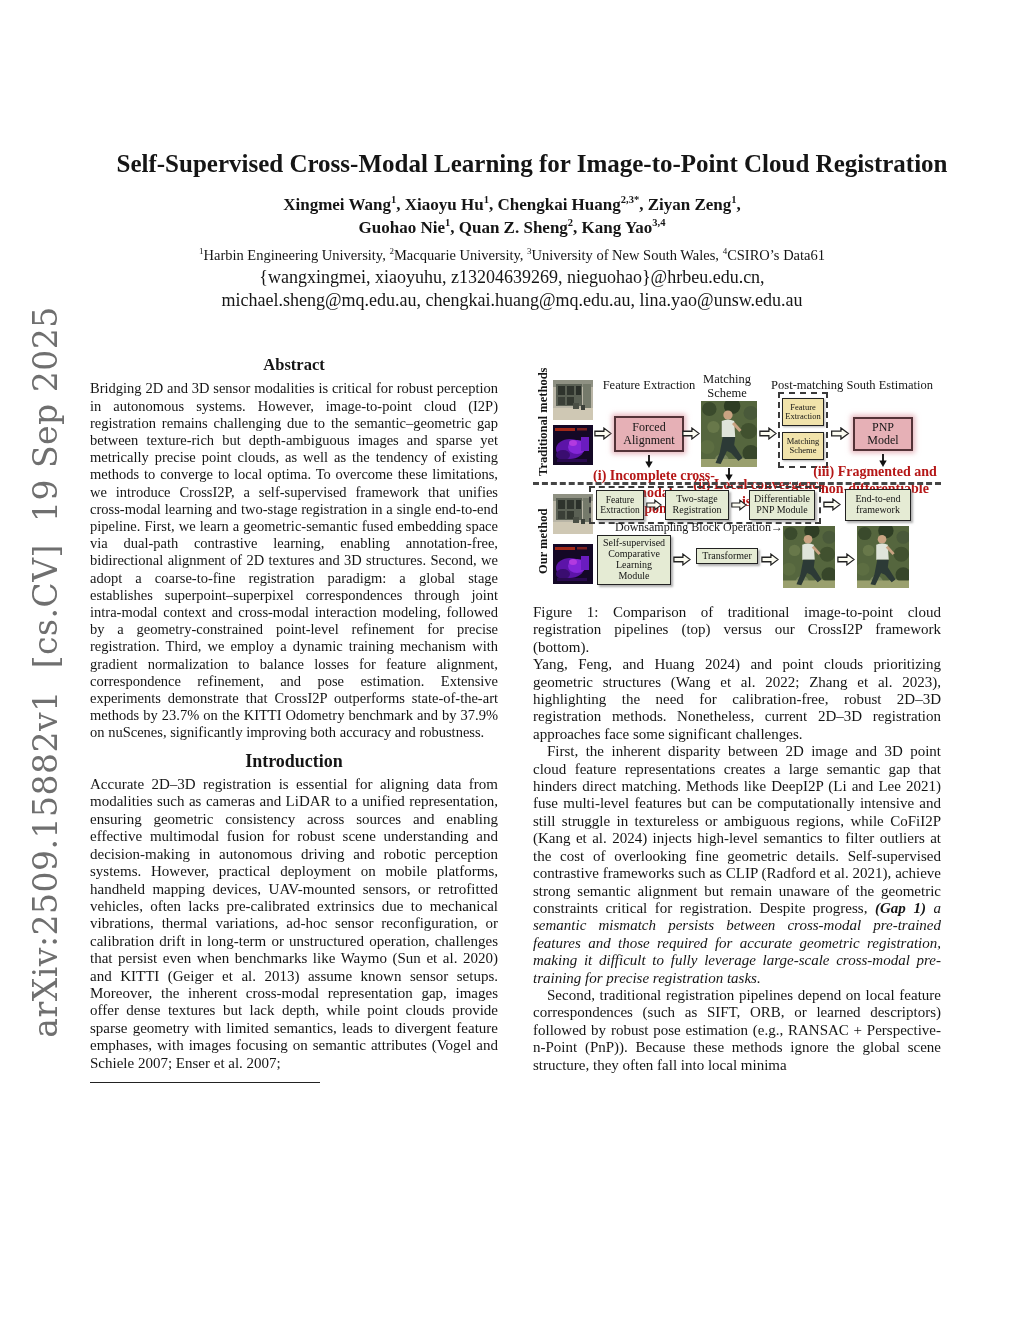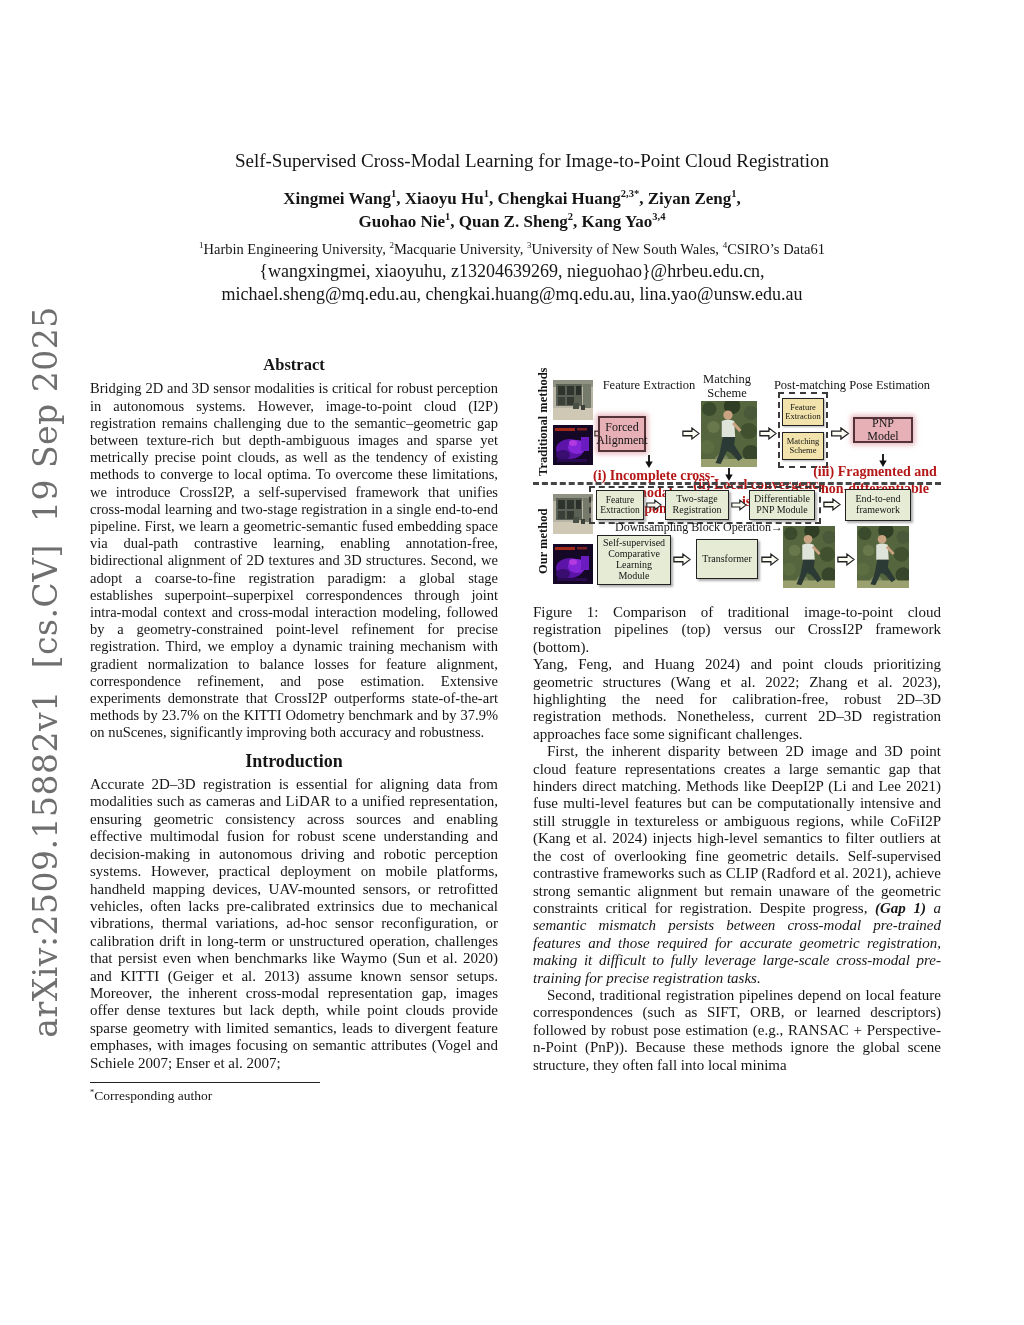--- a/index.html
+++ b/index.html
@@ -18,7 +18,7 @@
   }
   
   .pheader { position:absolute; top:150px; left:0; width:1024px; text-align:center; }
-  .ptitle { font-size:19px; font-weight:normal;padding-left:40px; }
+  .ptitle { font-size:25px; font-weight:bold;padding-left:40px; }
   .authors { font-size:17px; font-weight:bold; margin-top:15px; line-height:1.38; }
   .affil { font-size:14.5px; margin-top:7px; }
   .emails { font-size:18px; line-height:1.28; margin-top:2px; }

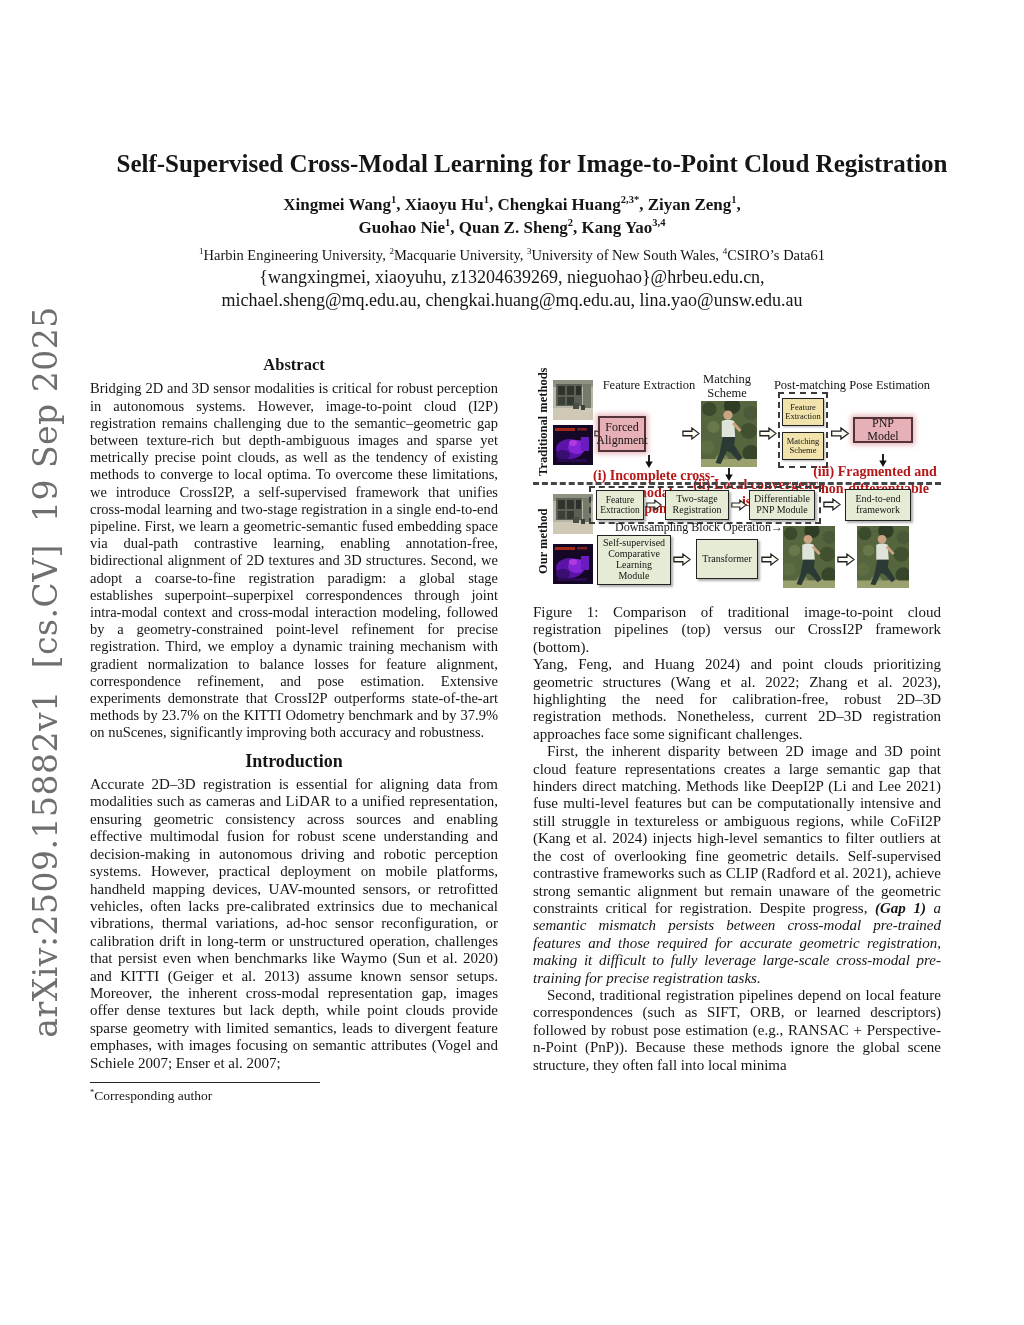--- a/index.html
+++ b/index.html
@@ -146,7 +146,7 @@
 
     <div class="fig-hdr" style="left:64px;top:6px;width:104px">Feature Extraction</div>
     <div class="fig-hdr" style="left:166px;top:0;width:56px">Matching Scheme</div>
-    <div class="fig-hdr" style="left:230px;top:6px;width:178px">Post-matching Pose Estimation</div>
+    <div class="fig-hdr" style="left:230px;top:6px;width:178px">Post-matching South Estimation</div>
 
     <svg class="abs-el" style="left:61px;top:55px" width="18" height="13">
         <use href="#sym-barrow"></use>

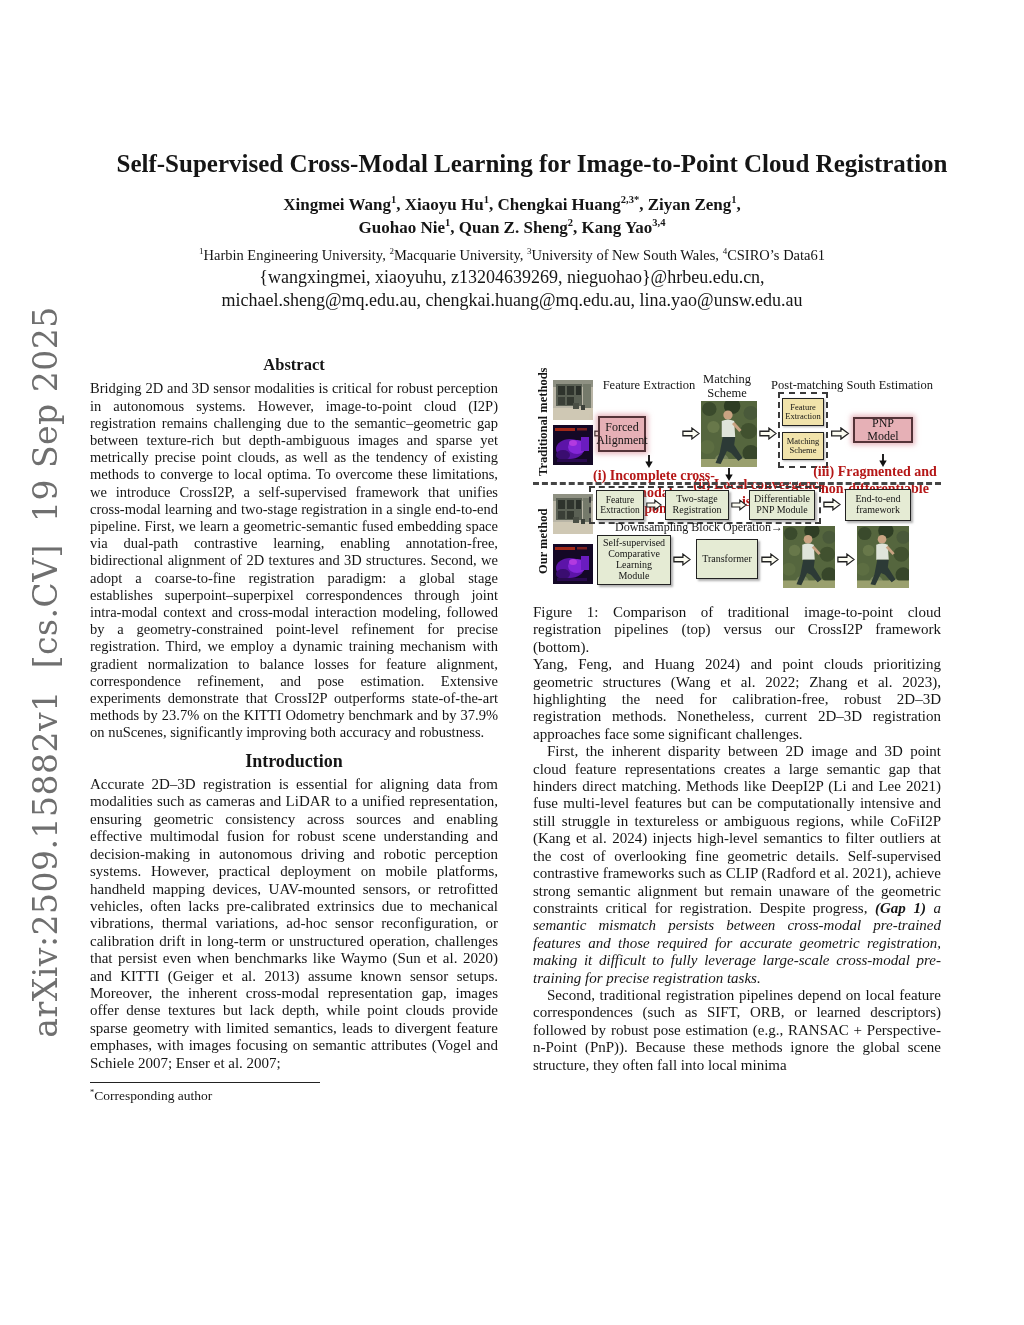--- a/index.html
+++ b/index.html
@@ -151,7 +151,7 @@
     <svg class="abs-el" style="left:61px;top:55px" width="18" height="13">
         <use href="#sym-barrow"></use>
       </svg>
-    <div class="fbox pink" style="left:65px;top:44px;width:48px;height:36px">Forced Alignment</div>
+    <div class="fbox pink" style="left:81px;top:44px;width:70px;height:36px">Forced Alignment</div>
     <svg class="abs-el" style="left:149px;top:55px" width="18" height="13">
         <use href="#sym-barrow"></use>
       </svg>

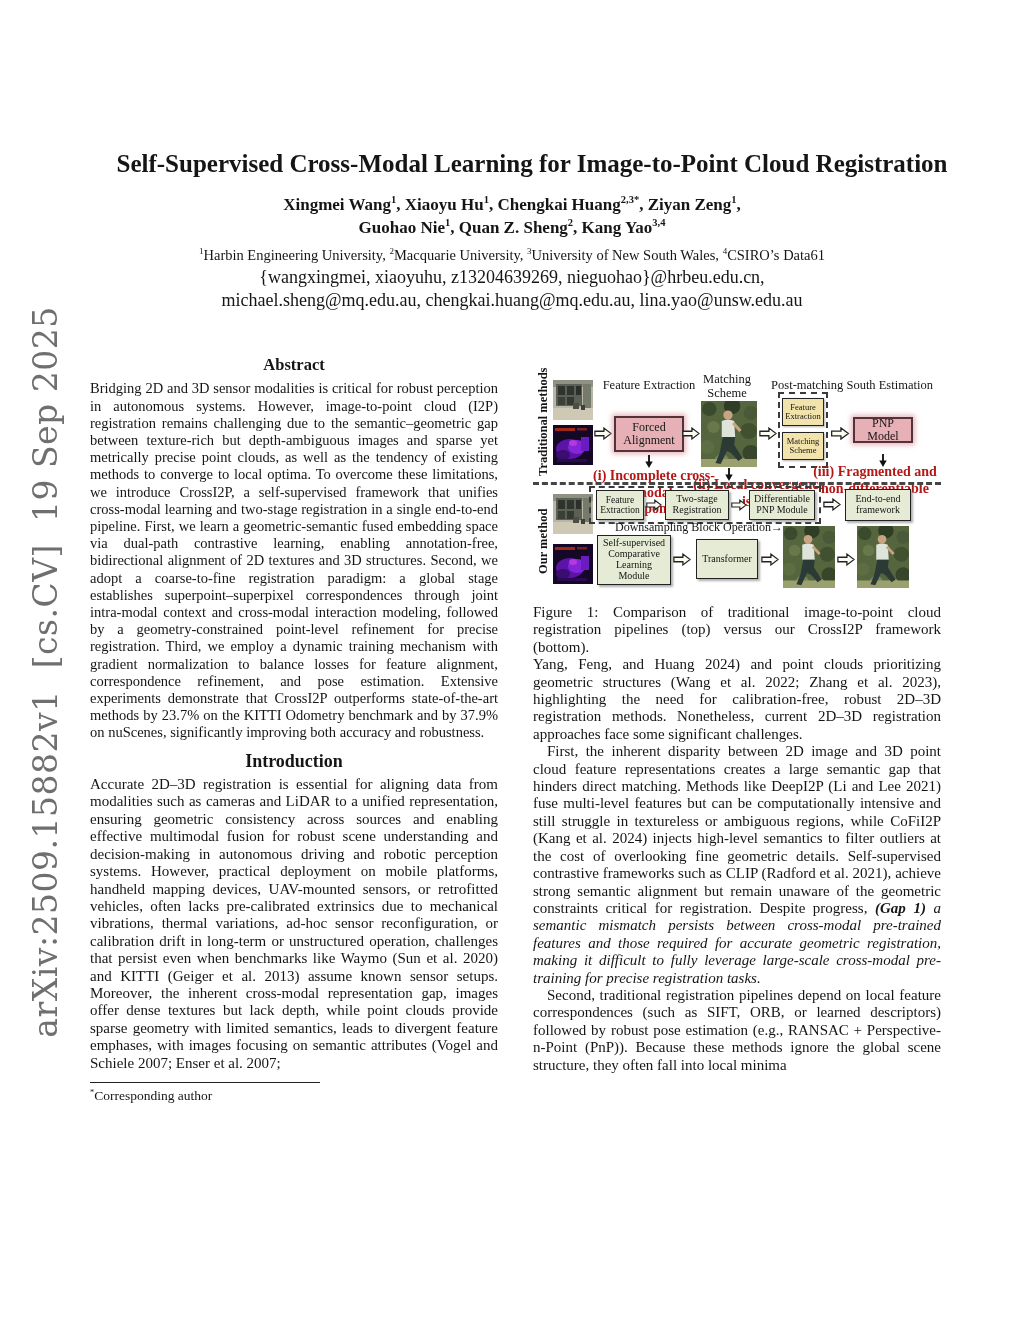--- a/index.html
+++ b/index.html
@@ -169,7 +169,7 @@
     <svg class="abs-el" style="left:297px;top:55px" width="20" height="13">
         <use href="#sym-barrow"></use>
       </svg>
-    <div class="fbox pink" style="left:320px;top:45px;width:60px;height:26px">PNP Model</div>
+    <div class="fbox pink" style="left:320px;top:45px;width:60px;height:34px">PNP Model</div>
 
     <svg class="abs-el" style="left:111px;top:83px" width="10" height="13">
         <use href="#sym-darrow"></use>

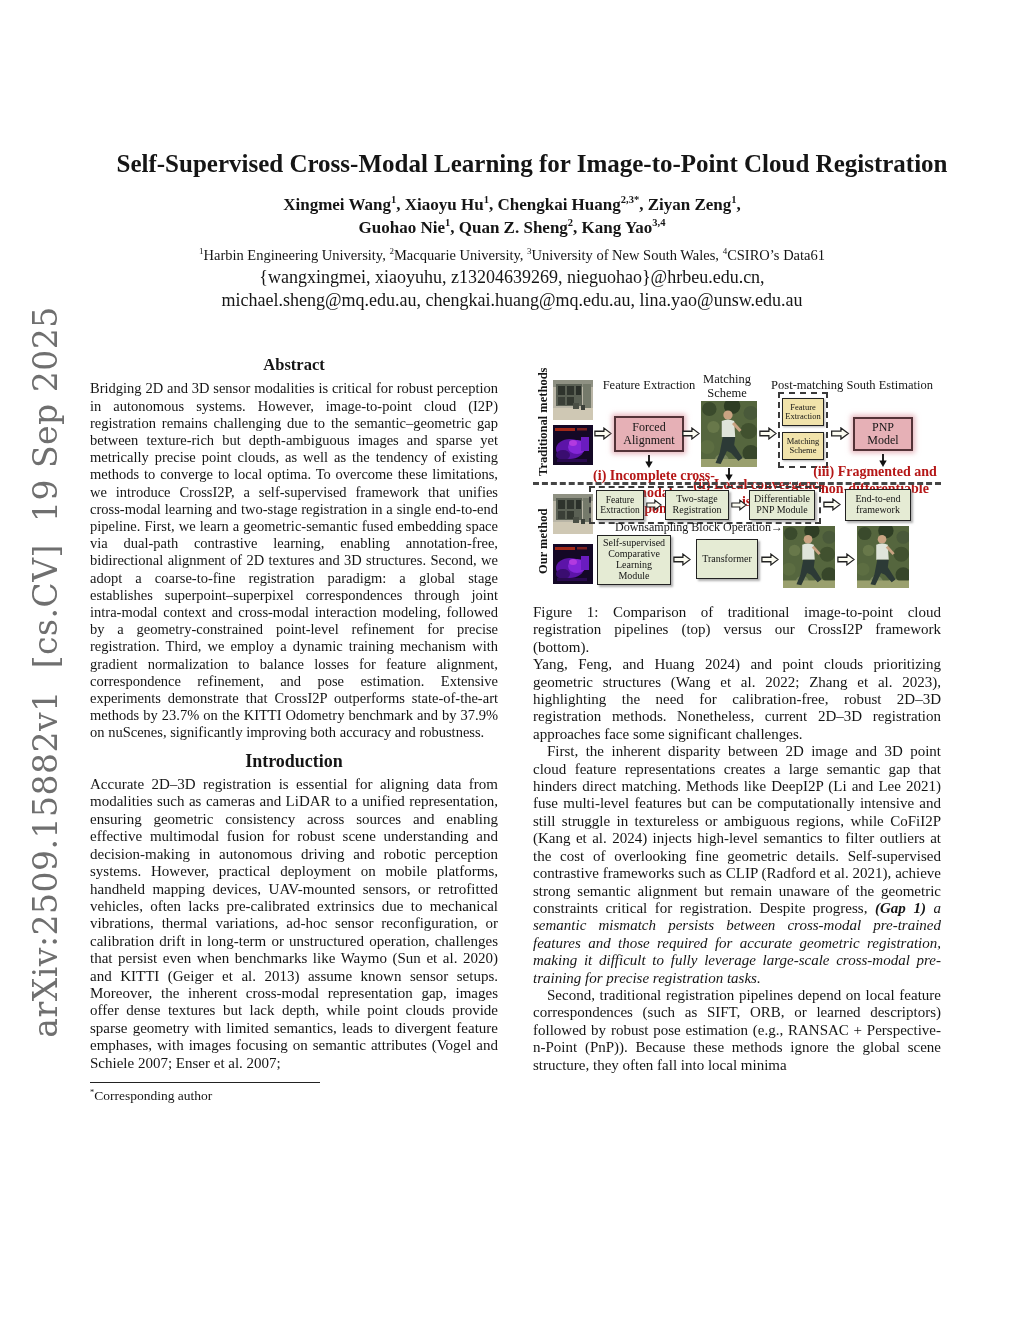--- a/index.html
+++ b/index.html
@@ -216,7 +216,7 @@
     <svg class="abs-el" style="left:140px;top:181px" width="18" height="13">
         <use href="#sym-barrow"></use>
       </svg>
-    <div class="fbox green" style="left:163px;top:167px;width:62px;height:40px">Transformer</div>
+    <div class="fbox green" style="left:163px;top:176px;width:62px;height:16px">Transformer</div>
     <svg class="abs-el" style="left:228px;top:181px" width="18" height="13">
         <use href="#sym-barrow"></use>
       </svg>

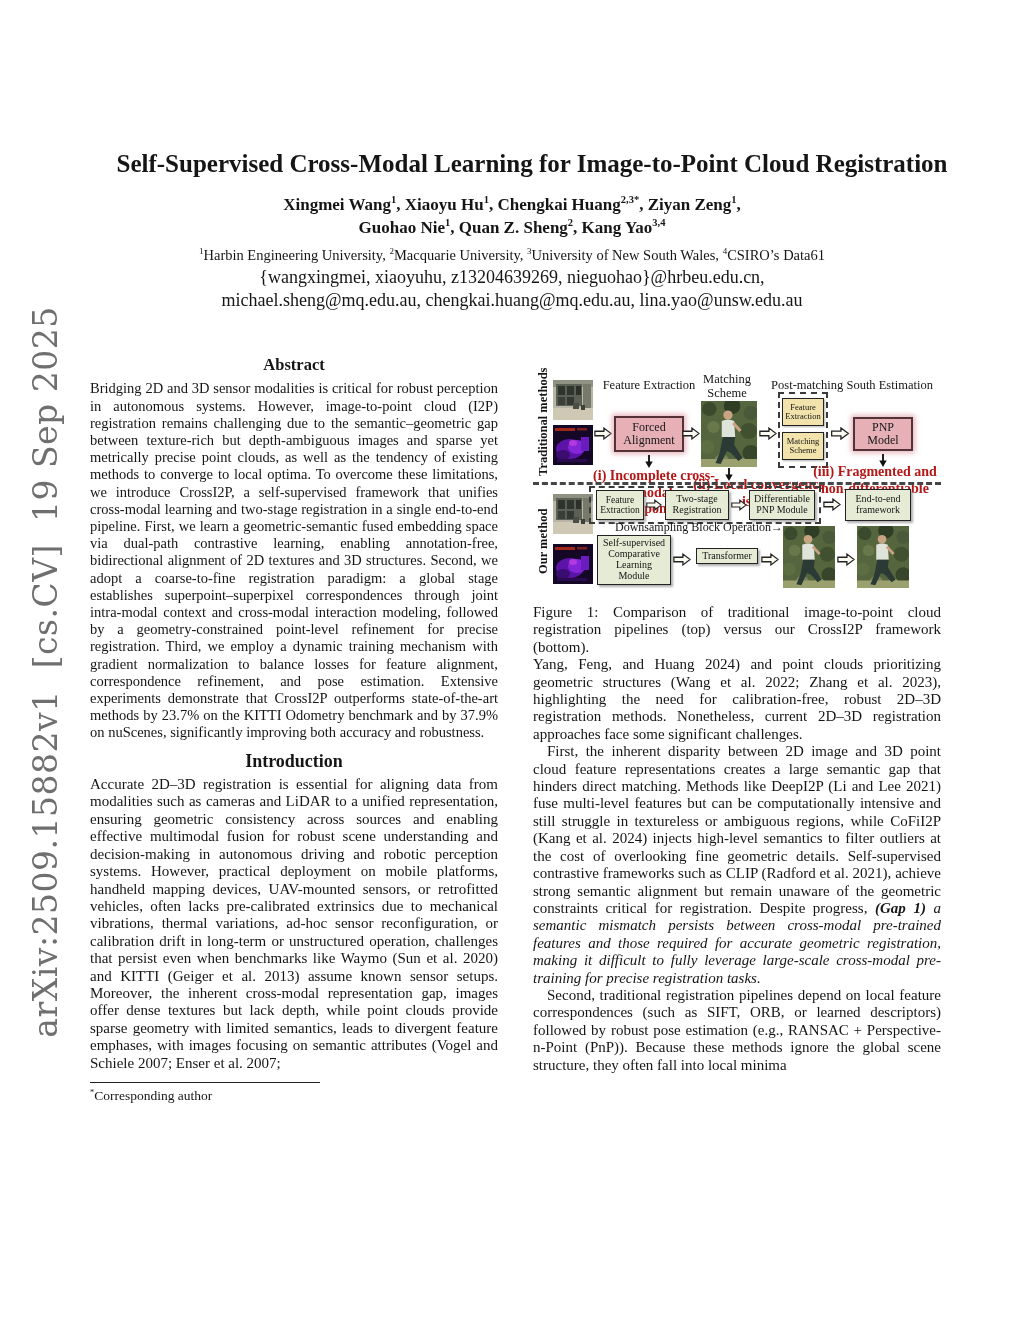--- a/index.html
+++ b/index.html
@@ -129,7 +129,6 @@
   <h2 class="sec-head">Introduction</h2>
   <p class="para">Accurate 2D–3D registration is essential for aligning data from modalities such as cameras and LiDAR to a unified representation, ensuring geometric consistency across sources and enabling effective multimodal fusion for robust scene understanding and decision-making in autonomous driving and robotic perception systems. However, practical deployment on mobile platforms, handheld mapping devices, UAV-mounted sensors, or retrofitted vehicles, often lacks pre-calibrated extrinsics due to mechanical vibrations, thermal variations, ad-hoc sensor reconfiguration, or calibration drift in long-term or unstructured operation, challenges that persist even when benchmarks like Waymo (Sun et al. 2020) and KITTI (Geiger et al. 2013) assume known sensor setups. Moreover, the inherent cross-modal representation gap, images offer dense textures but lack depth, while point clouds provide sparse geometry with limited semantics, leads to divergent feature emphases, with images focusing on semantic attributes (Vogel and Schiele 2007; Enser et al. 2007;</p>
   <hr class="footnote-rule">
-  <div class="footnote"><sup>*</sup><span>Corresponding author</span></div>
 </section>
 
 <section class="col col-right">

